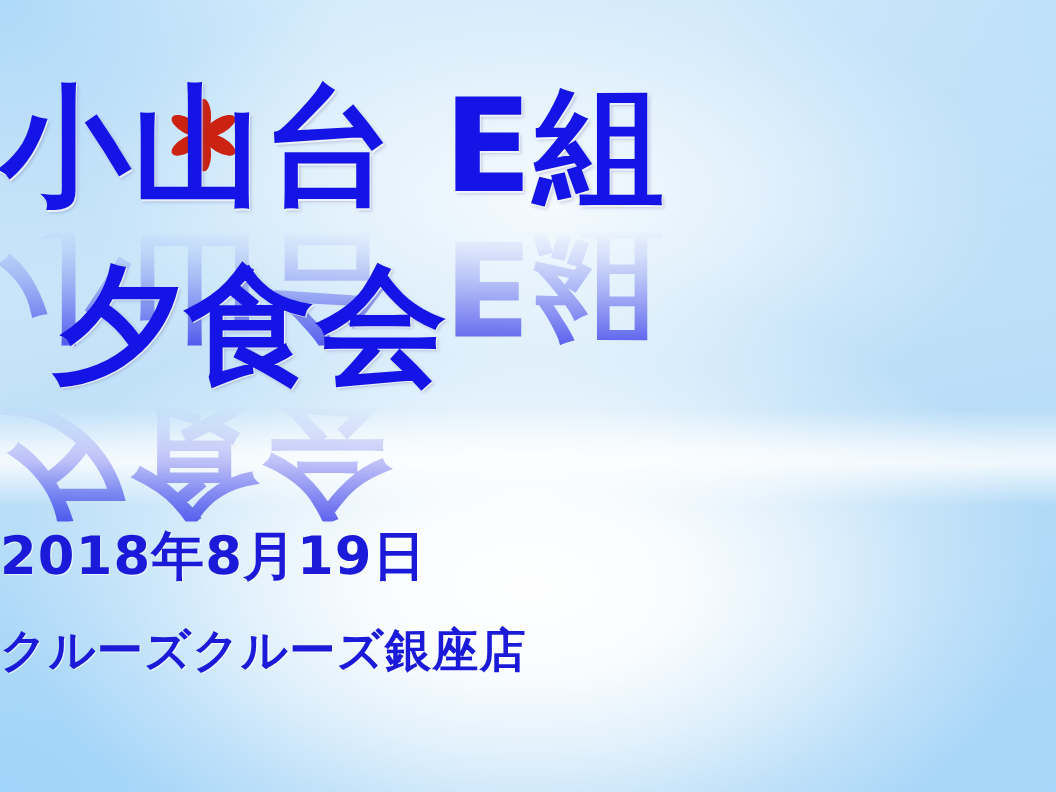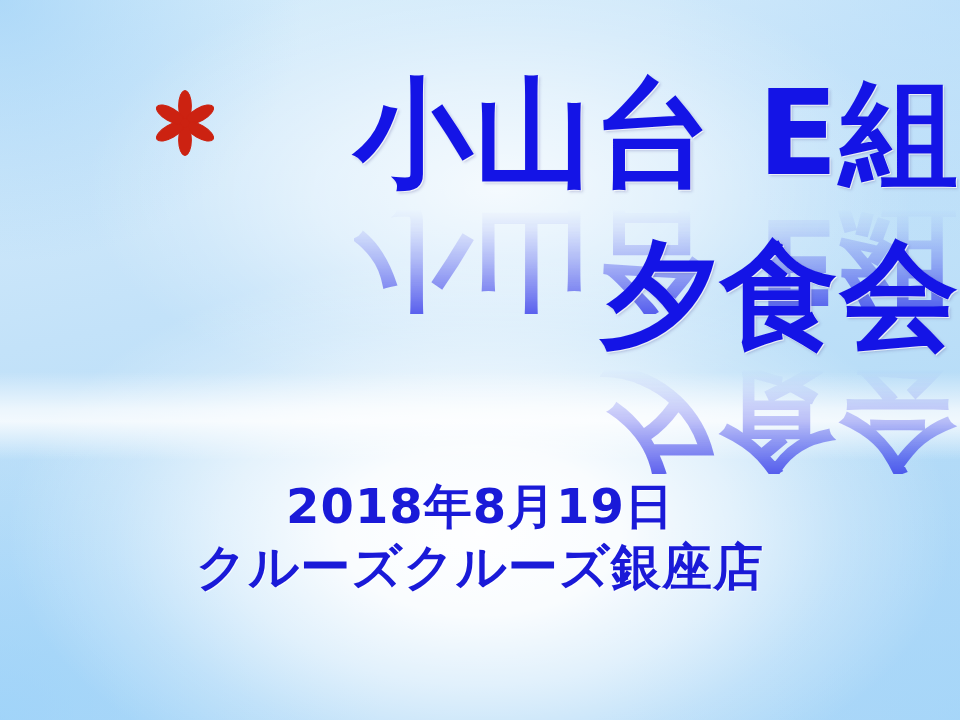--- a/index.html
+++ b/index.html
@@ -97,7 +97,7 @@
     position: absolute;
     left: 0; right: 0;
     top: 74px;
-    text-align: right;
+    text-align: left;
   }
   .wa-line {
     position: relative;

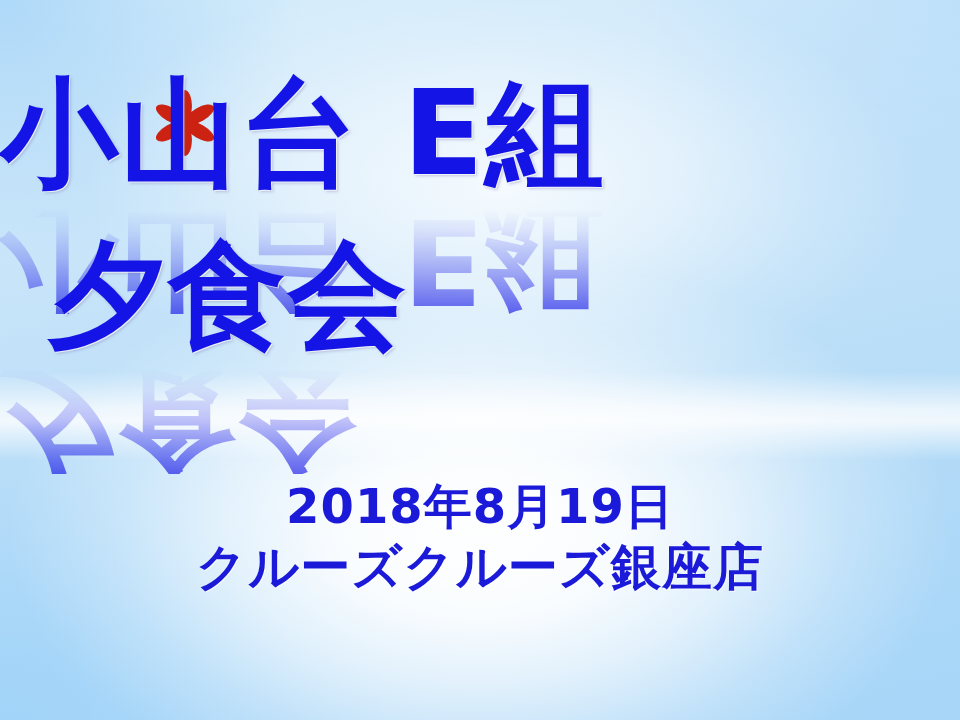--- a/index.html
+++ b/index.html
@@ -167,7 +167,7 @@
     position: absolute;
     left: 0; right: 0;
     top: 482px;
-    text-align: center;
+    text-align: left;
   }
   .sub-line {
     font-family: "DejaVu Sans", sans-serif;

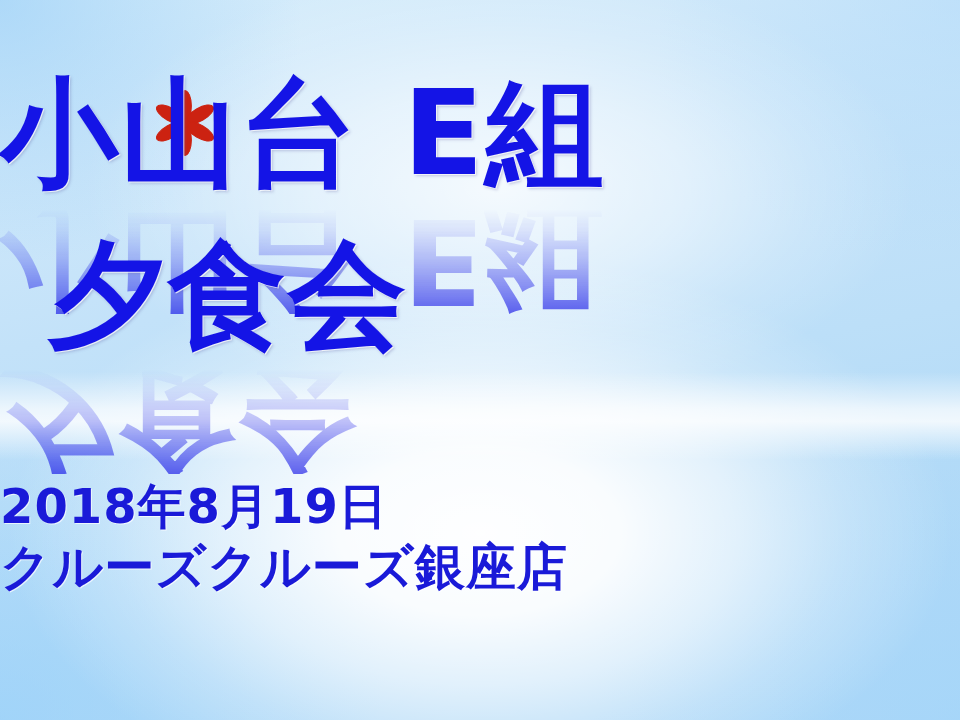--- a/index.html
+++ b/index.html
@@ -182,10 +182,10 @@
     line-height: 1.0;
   }
   .sub-venue {
-    font-size: 50px;
+    font-size: 42px;
     letter-spacing: 1px;
     line-height: 1.0;
-    margin-top: 12px;
+    margin-top: 40px;
   }
 </style>
 </head>

